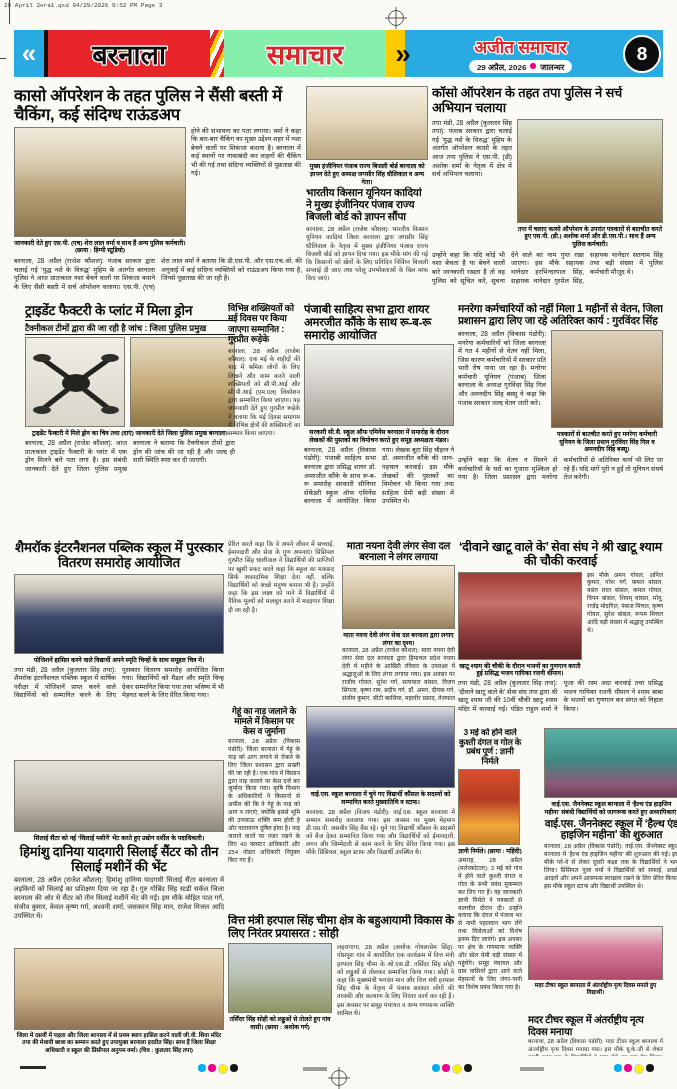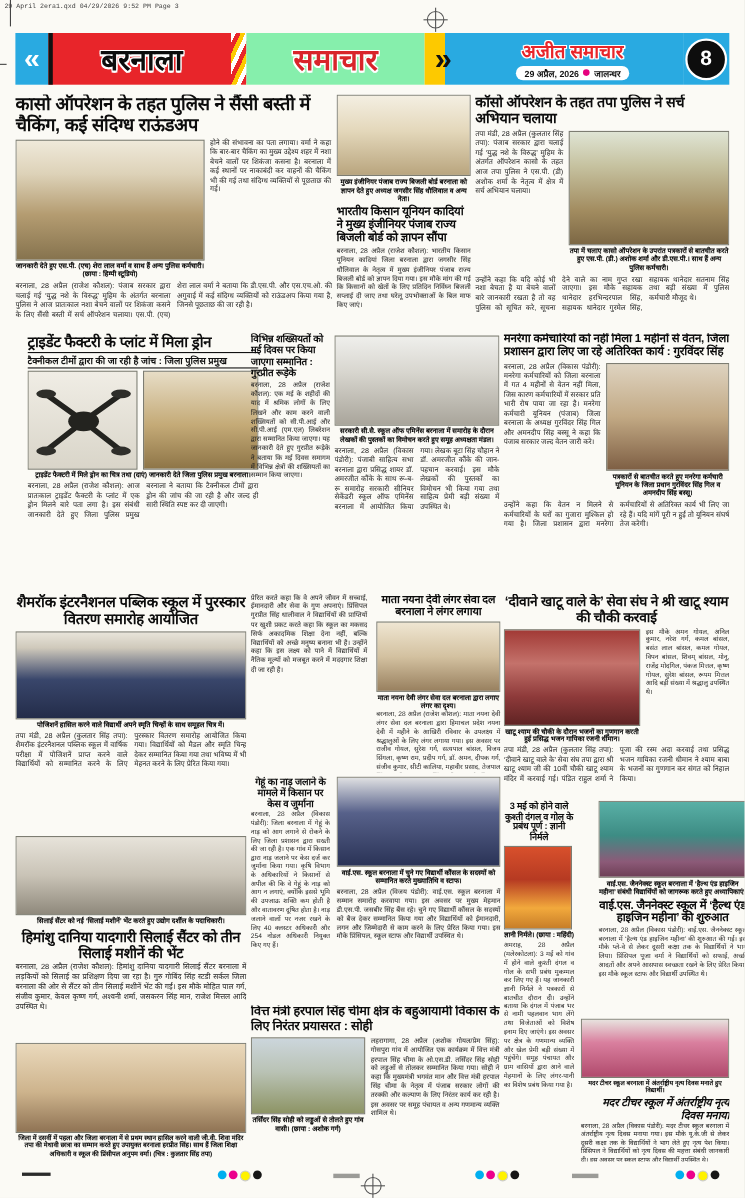--- a/index.html
+++ b/index.html
@@ -151,6 +151,7 @@
   </section>
 
   <section class="art" style="left:304px;top:303px;width:150px;height:232px;">
+    <div class="hl" style="font-size:11.5px;">पंजाबी साहित्य सभा द्वारा शायर अमरजीत कौंके के साथ रू-ब-रू समारोह आयोजित</div>
     <div class="ph ph-sahit" style="width:150px;height:82px;margin-top:2px;"></div>
     <div class="cap">सरकारी सी.सै. स्कूल ऑफ एमिनेंस बरनाला में समारोह के दौरान लेखकों की पुस्तकों का विमोचन करते हुए समूह अध्यक्षता मंडल।</div>
     <div class="bd bd2" style="margin-top:2px;">बरनाला, 28 अप्रैल (विकास पंडोरी): पंजाबी साहित्य सभा बरनाला द्वारा प्रसिद्ध शायर डॉ. अमरजीत कौंके के साथ रू-ब-रू समारोह सरकारी सीनियर सेकेंडरी स्कूल ऑफ एमिनेंस बरनाला में आयोजित किया गया। लेखक बूटा सिंह चौहान ने डॉ. अमरजीत कौंके की जान-पहचान करवाई। इस मौके लेखकों की पुस्तकों का विमोचन भी किया गया तथा साहित्य प्रेमी बड़ी संख्या में उपस्थित थे।</div>

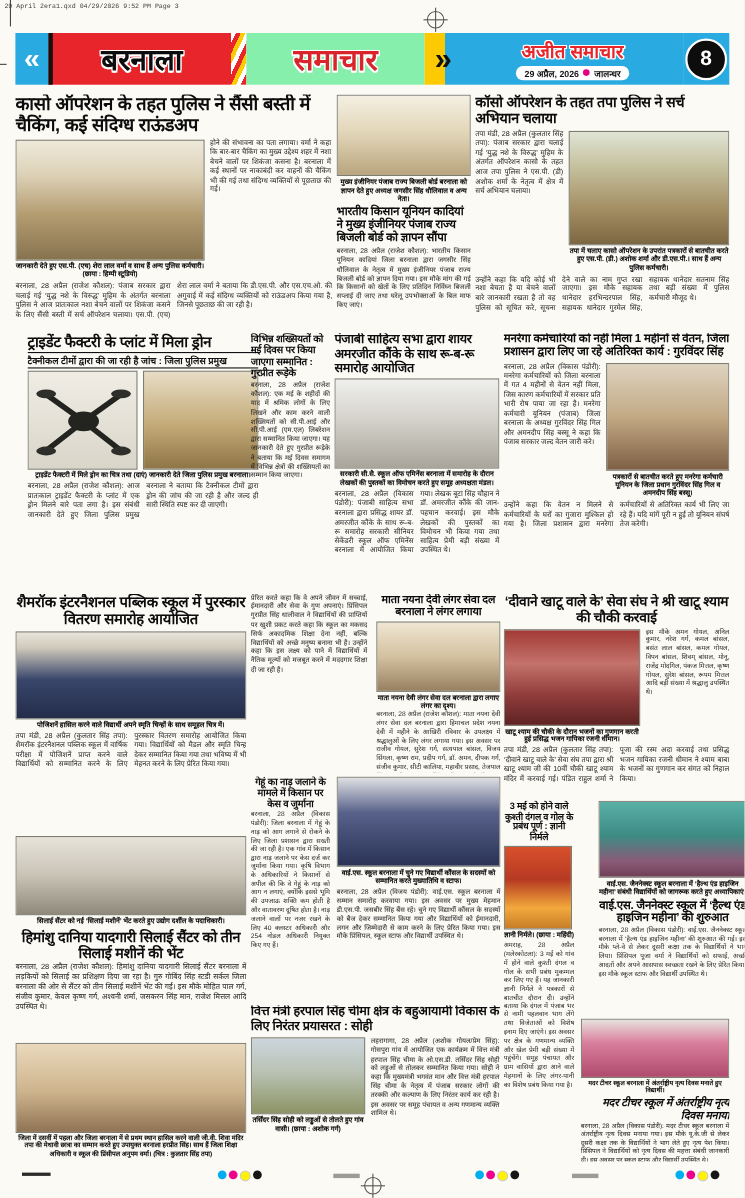--- a/index.html
+++ b/index.html
@@ -248,7 +248,7 @@
   <section class="art" style="left:528px;top:926px;width:135px;height:130px;">
     <div class="ph ph-dance" style="width:135px;height:54px;"></div>
     <div class="cap" style="font-size:5.8px;">मदर टीचर स्कूल बरनाला में अंतर्राष्ट्रीय नृत्य दिवस मनाते हुए विद्यार्थी।</div>
-    <div class="hl" style="font-size:10px;text-align:right;margin-top:1px;font-style:italic;">मदर टीचर स्कूल में अंतर्राष्ट्रीय नृत्य दिवस मनाया</div>
+    <div class="hl" style="font-size:10px;text-align:left;margin-top:18px;">मदर टीचर स्कूल में अंतर्राष्ट्रीय नृत्य दिवस मनाया</div>
     <div class="bd" style="margin-top:1px;font-size:5.8px;">बरनाला, 28 अप्रैल (विकास पंडोरी): मदर टीचर स्कूल बरनाला में अंतर्राष्ट्रीय नृत्य दिवस मनाया गया। इस मौके यू.के.जी से लेकर दूसरी कक्षा तक के विद्यार्थियों ने भाग लेते हुए नृत्य पेश किया। प्रिंसिपल ने विद्यार्थियों को नृत्य दिवस की महत्ता संबंधी जानकारी दी। इस अवसर पर स्कूल स्टाफ और विद्यार्थी उपस्थित थे।</div>
   </section>
 

